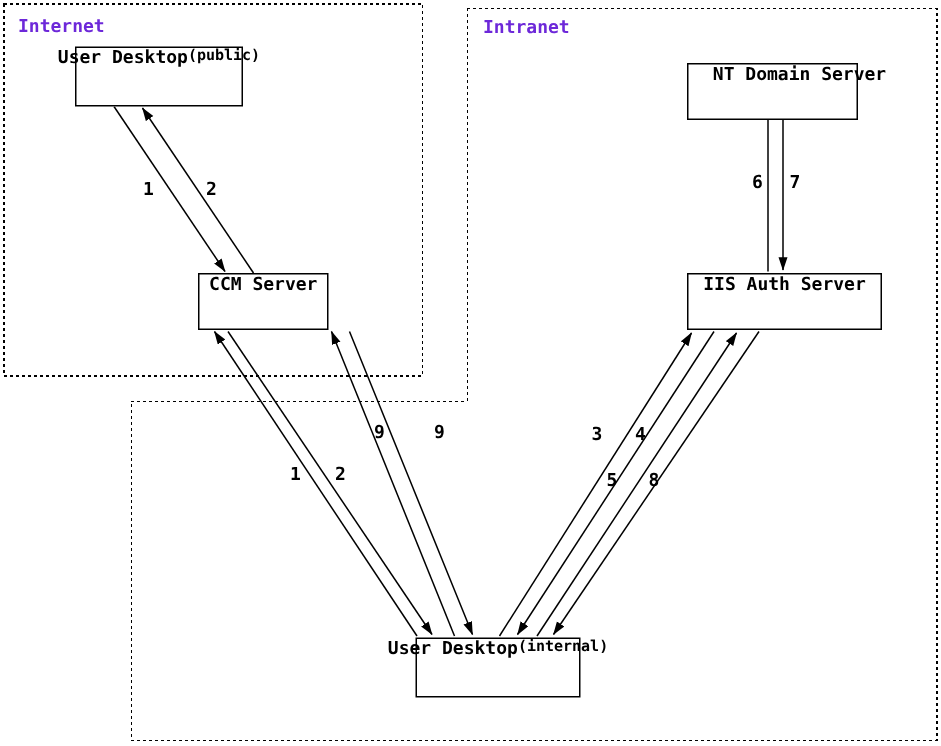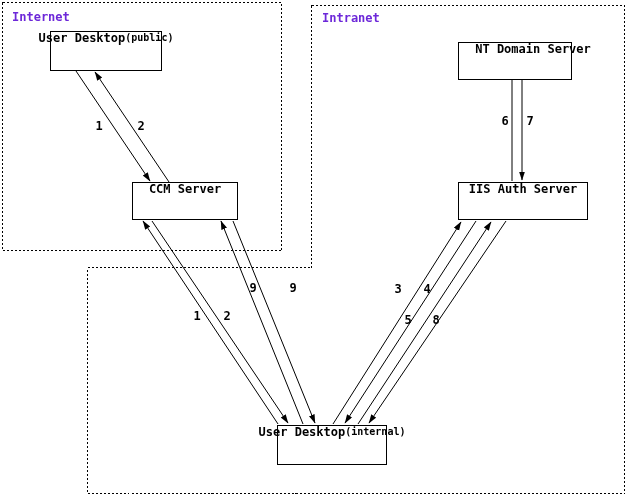--- a/index.html
+++ b/index.html
@@ -65,7 +65,7 @@
     <span class="sub">(public)</span>
   </div>
 
-  <div class="node" style="left:132px;top:182px;width:106px;height:38px;">
+  <div class="node" style="left:132px;top:182px;width:87px;height:38px;">
     <span class="lbl">CCM Server</span>
   </div>
 

